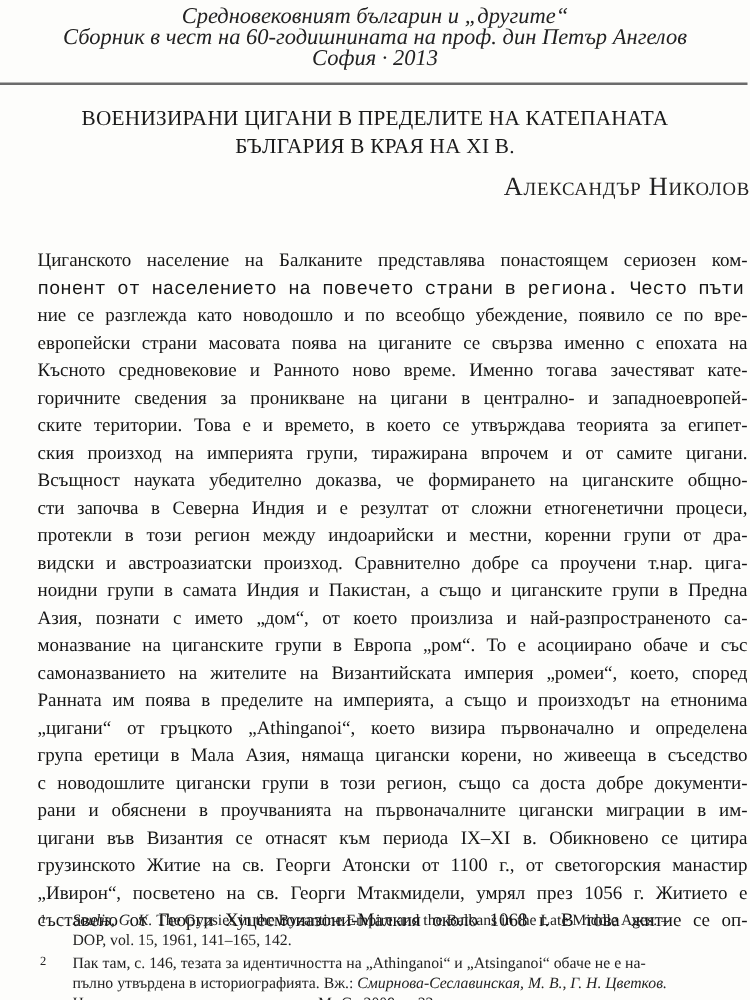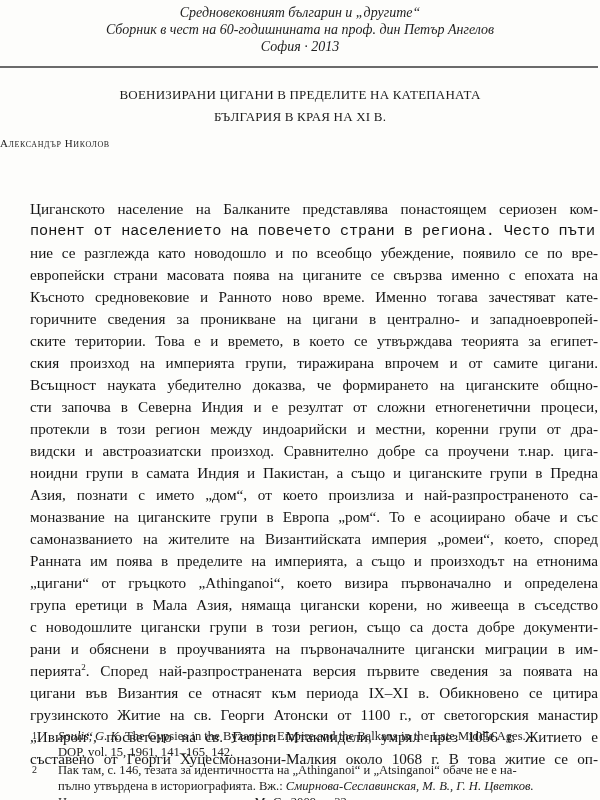--- a/index.html
+++ b/index.html
@@ -13,7 +13,7 @@
   .page { position: absolute; left: 0; top: 0; width: 600px; height: 800px; }
   .running-head {
     position: absolute; left: 0; top: 4px; width: 600px;
-    text-align: center; font-style: italic; font-size: 14px; line-height: 17px;
+    text-align: center; font-style: italic; font-size: 18px; line-height: 17px;
     color: #222;
   }
   .running-head div { white-space: nowrap; }

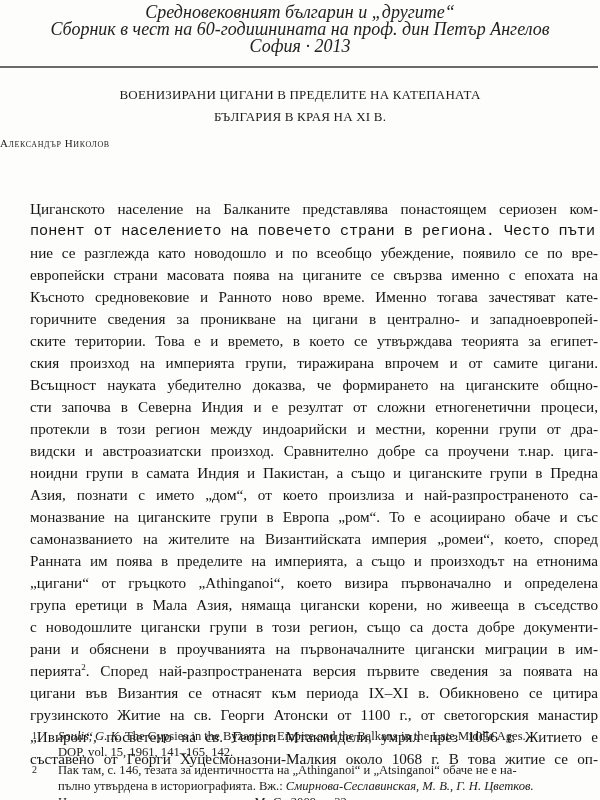--- a/index.html
+++ b/index.html
@@ -23,7 +23,7 @@
   }
   .title {
     position: absolute; left: 0; top: 84px; width: 600px;
-    text-align: center; font-size: 13px; line-height: 22px; letter-spacing: 0.2px;
+    text-align: center; font-size: 17px; line-height: 22px; letter-spacing: 0.2px;
     color: #1a1a1a;
   }
   .title div { white-space: nowrap; }

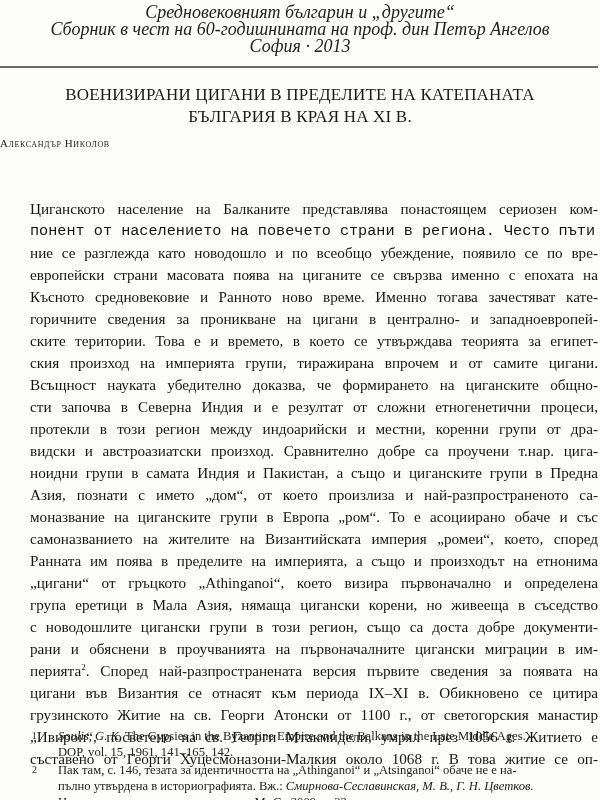--- a/index.html
+++ b/index.html
@@ -28,8 +28,8 @@
   }
   .title div { white-space: nowrap; }
   .author {
-    position: absolute; left: 0; top: 137px; width: 600px; text-align: left;
-    font-size: 11px; font-variant: small-caps; letter-spacing: 0.6px; color: #222;
+    position: absolute; left: 0; top: 137px; width: 600px; text-align: right;
+    font-size: 21px; font-variant: small-caps; letter-spacing: 0.6px; color: #222;
   }
   .body-text {
     position: absolute; left: 30px; top: 166px; width: 568px;

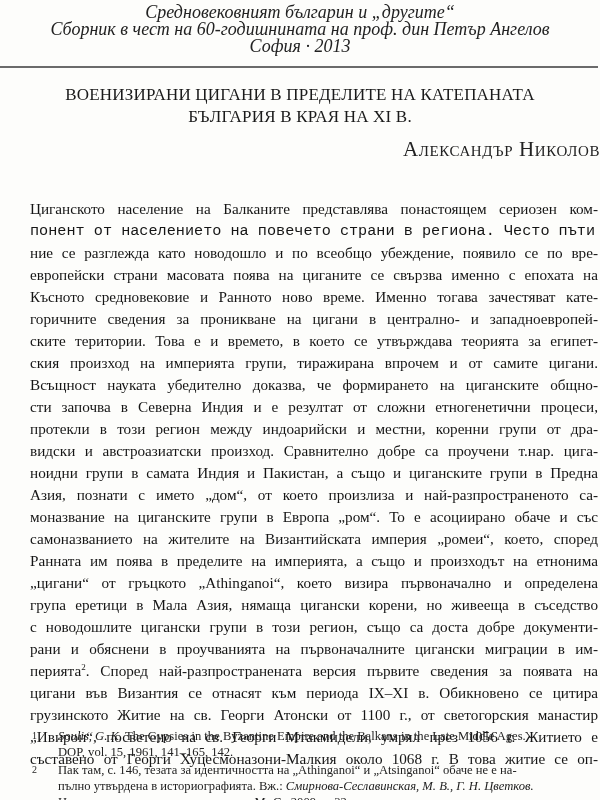--- a/index.html
+++ b/index.html
@@ -89,7 +89,6 @@
     <span class="line" style="display: block;">група еретици в Мала Азия, нямаща цигански корени, но живееща в съседство</span>
     <span class="line" style="display: block;">с новодошлите цигански групи в този регион, също са доста добре документи-</span>
     <span class="line" style="display: block;">рани и обяснени в проучванията на първоначалните цигански миграции в им-</span>
-    <span class="line" style="display: block;"><span>перията</span><sup>2</sup><span>. Според най-разпространената версия първите сведения за появата на</span></span>
     <span class="line" style="display: block;">цигани във Византия се отнасят към периода IX–XI в. Обикновено се цитира</span>
     <span class="line" style="display: block;">грузинското Житие на св. Георги Атонски от 1100 г., от светогорския манастир</span>
     <span class="line" style="display: block;">„Ивирон“, посветено на св. Георги Мтакмидели, умрял през 1056 г. Житието е</span>

